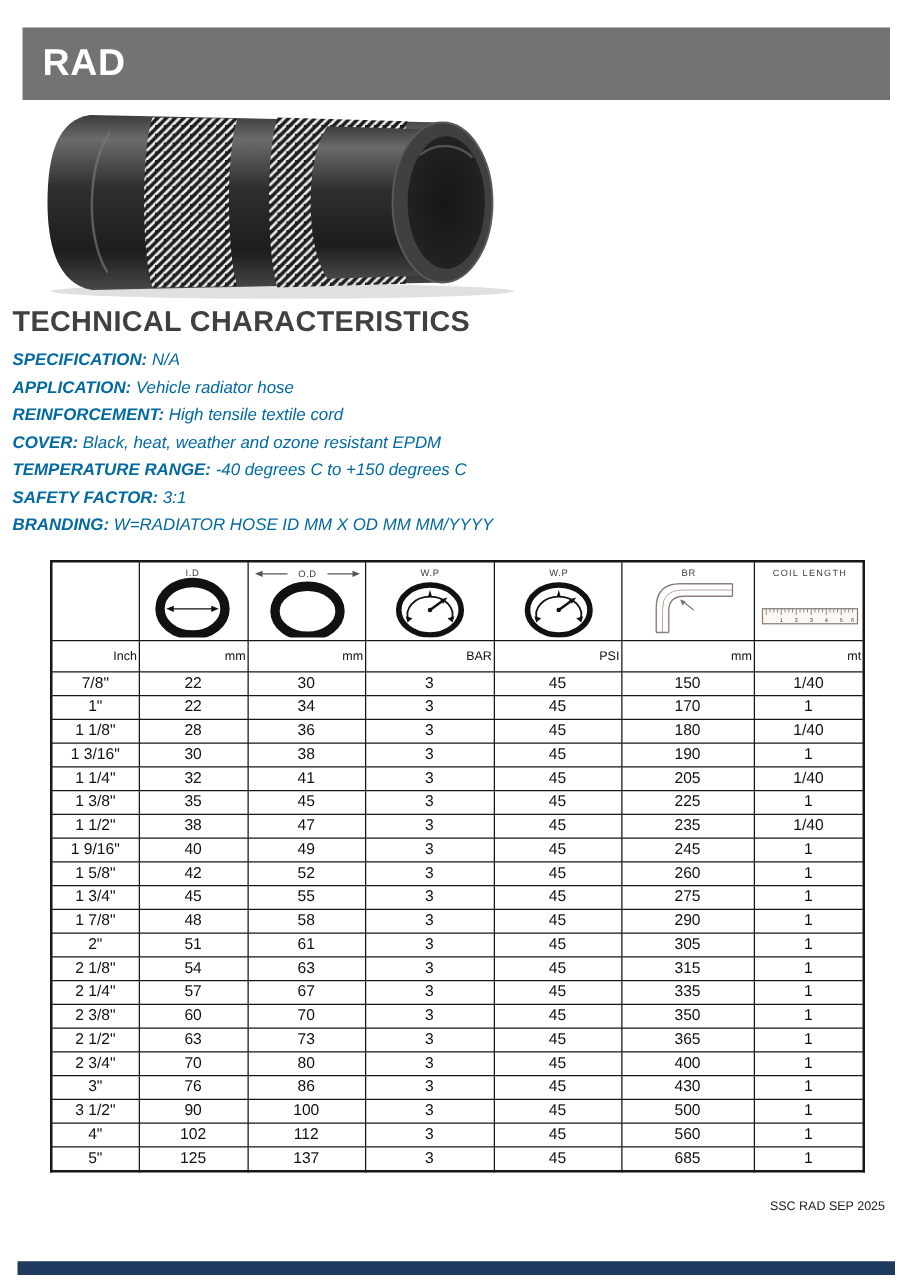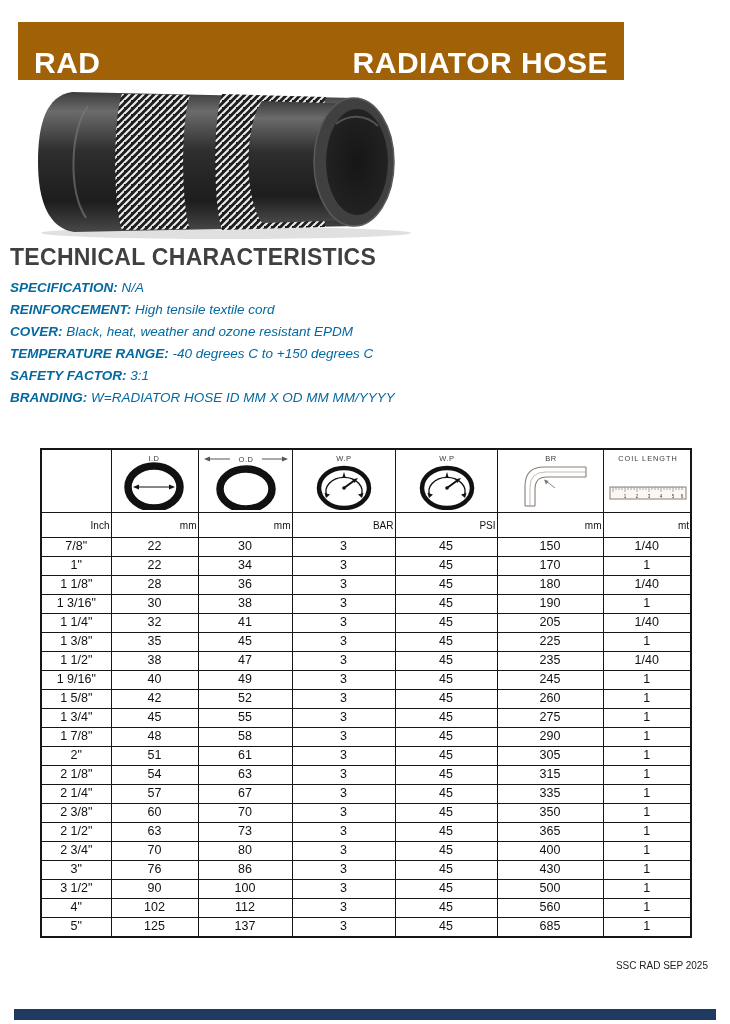--- a/index.html
+++ b/index.html
@@ -9,9 +9,9 @@
   }
   
   .header-bar {
-    position:absolute; left:18px; top:22px; width:606px; height:58px;
-    background:#a16207; color:#ffffff; box-sizing:border-box;
-    display:flex; align-items:flex-end; justify-content:space-between;
+    position:absolute; left:18px; top:22px; width:694px; height:58px;
+    background:#737373; color:#ffffff; box-sizing:border-box;
+    display:flex; align-items:center; justify-content:space-between;
     padding:0 16px;
   }
   .header-code { font-size:30px; font-weight:bold; letter-spacing:.5px; }

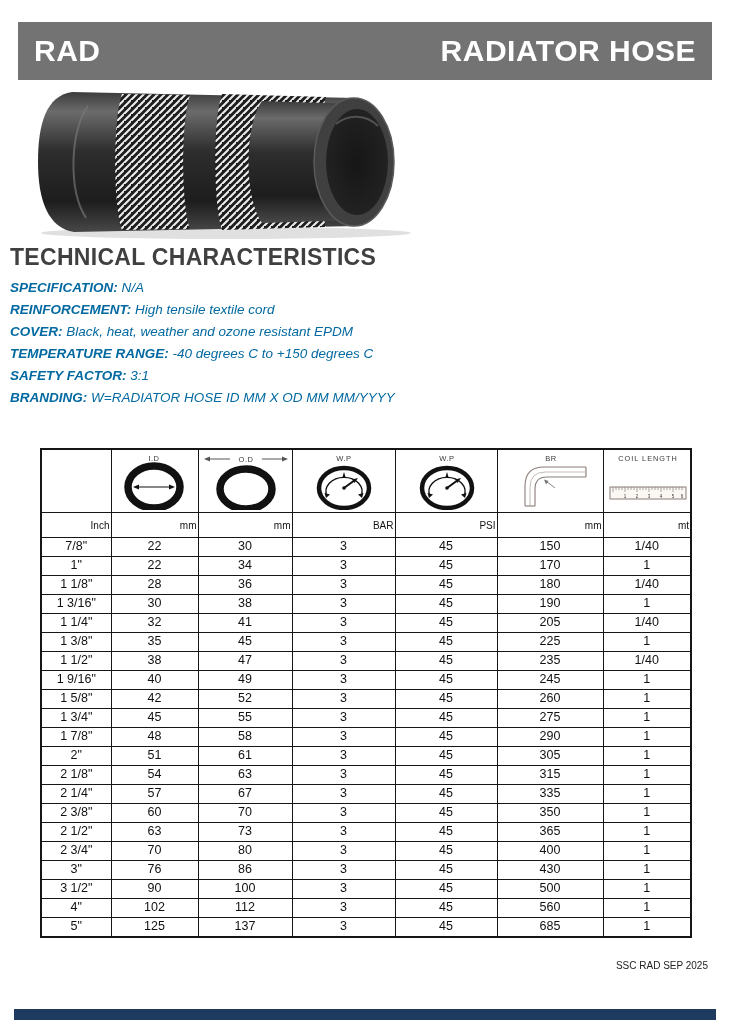--- a/index.html
+++ b/index.html
@@ -55,7 +55,6 @@
 
   <div class="header-bar">
     <span class="header-code">RAD</span>
-    <span class="header-title">RADIATOR HOSE</span>
   </div>
 
   <svg class="hose-figure" viewBox="0 0 398 156" aria-hidden="true">

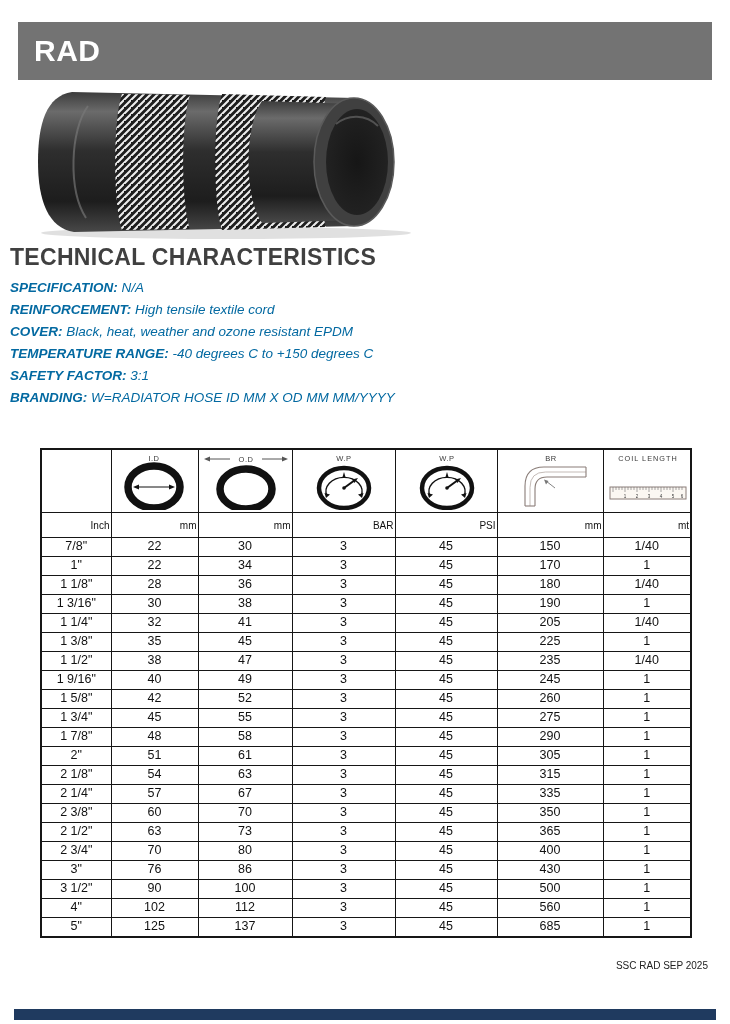--- a/index.html
+++ b/index.html
@@ -98,6 +98,7 @@
 
   <div class="spec-list">
       <div class="spec-line"><span class="spec-label">SPECIFICATION: </span><span class="spec-value">N/A</span></div>
+      <div class="spec-line"><span class="spec-label">APPLICATION: </span><span class="spec-value">Vehicle radiator hose</span></div>
       <div class="spec-line"><span class="spec-label">REINFORCEMENT: </span><span class="spec-value">High tensile textile cord</span></div>
       <div class="spec-line"><span class="spec-label">COVER: </span><span class="spec-value">Black, heat, weather and ozone resistant EPDM</span></div>
       <div class="spec-line"><span class="spec-label">TEMPERATURE RANGE: </span><span class="spec-value">-40 degrees C to +150 degrees C</span></div>

